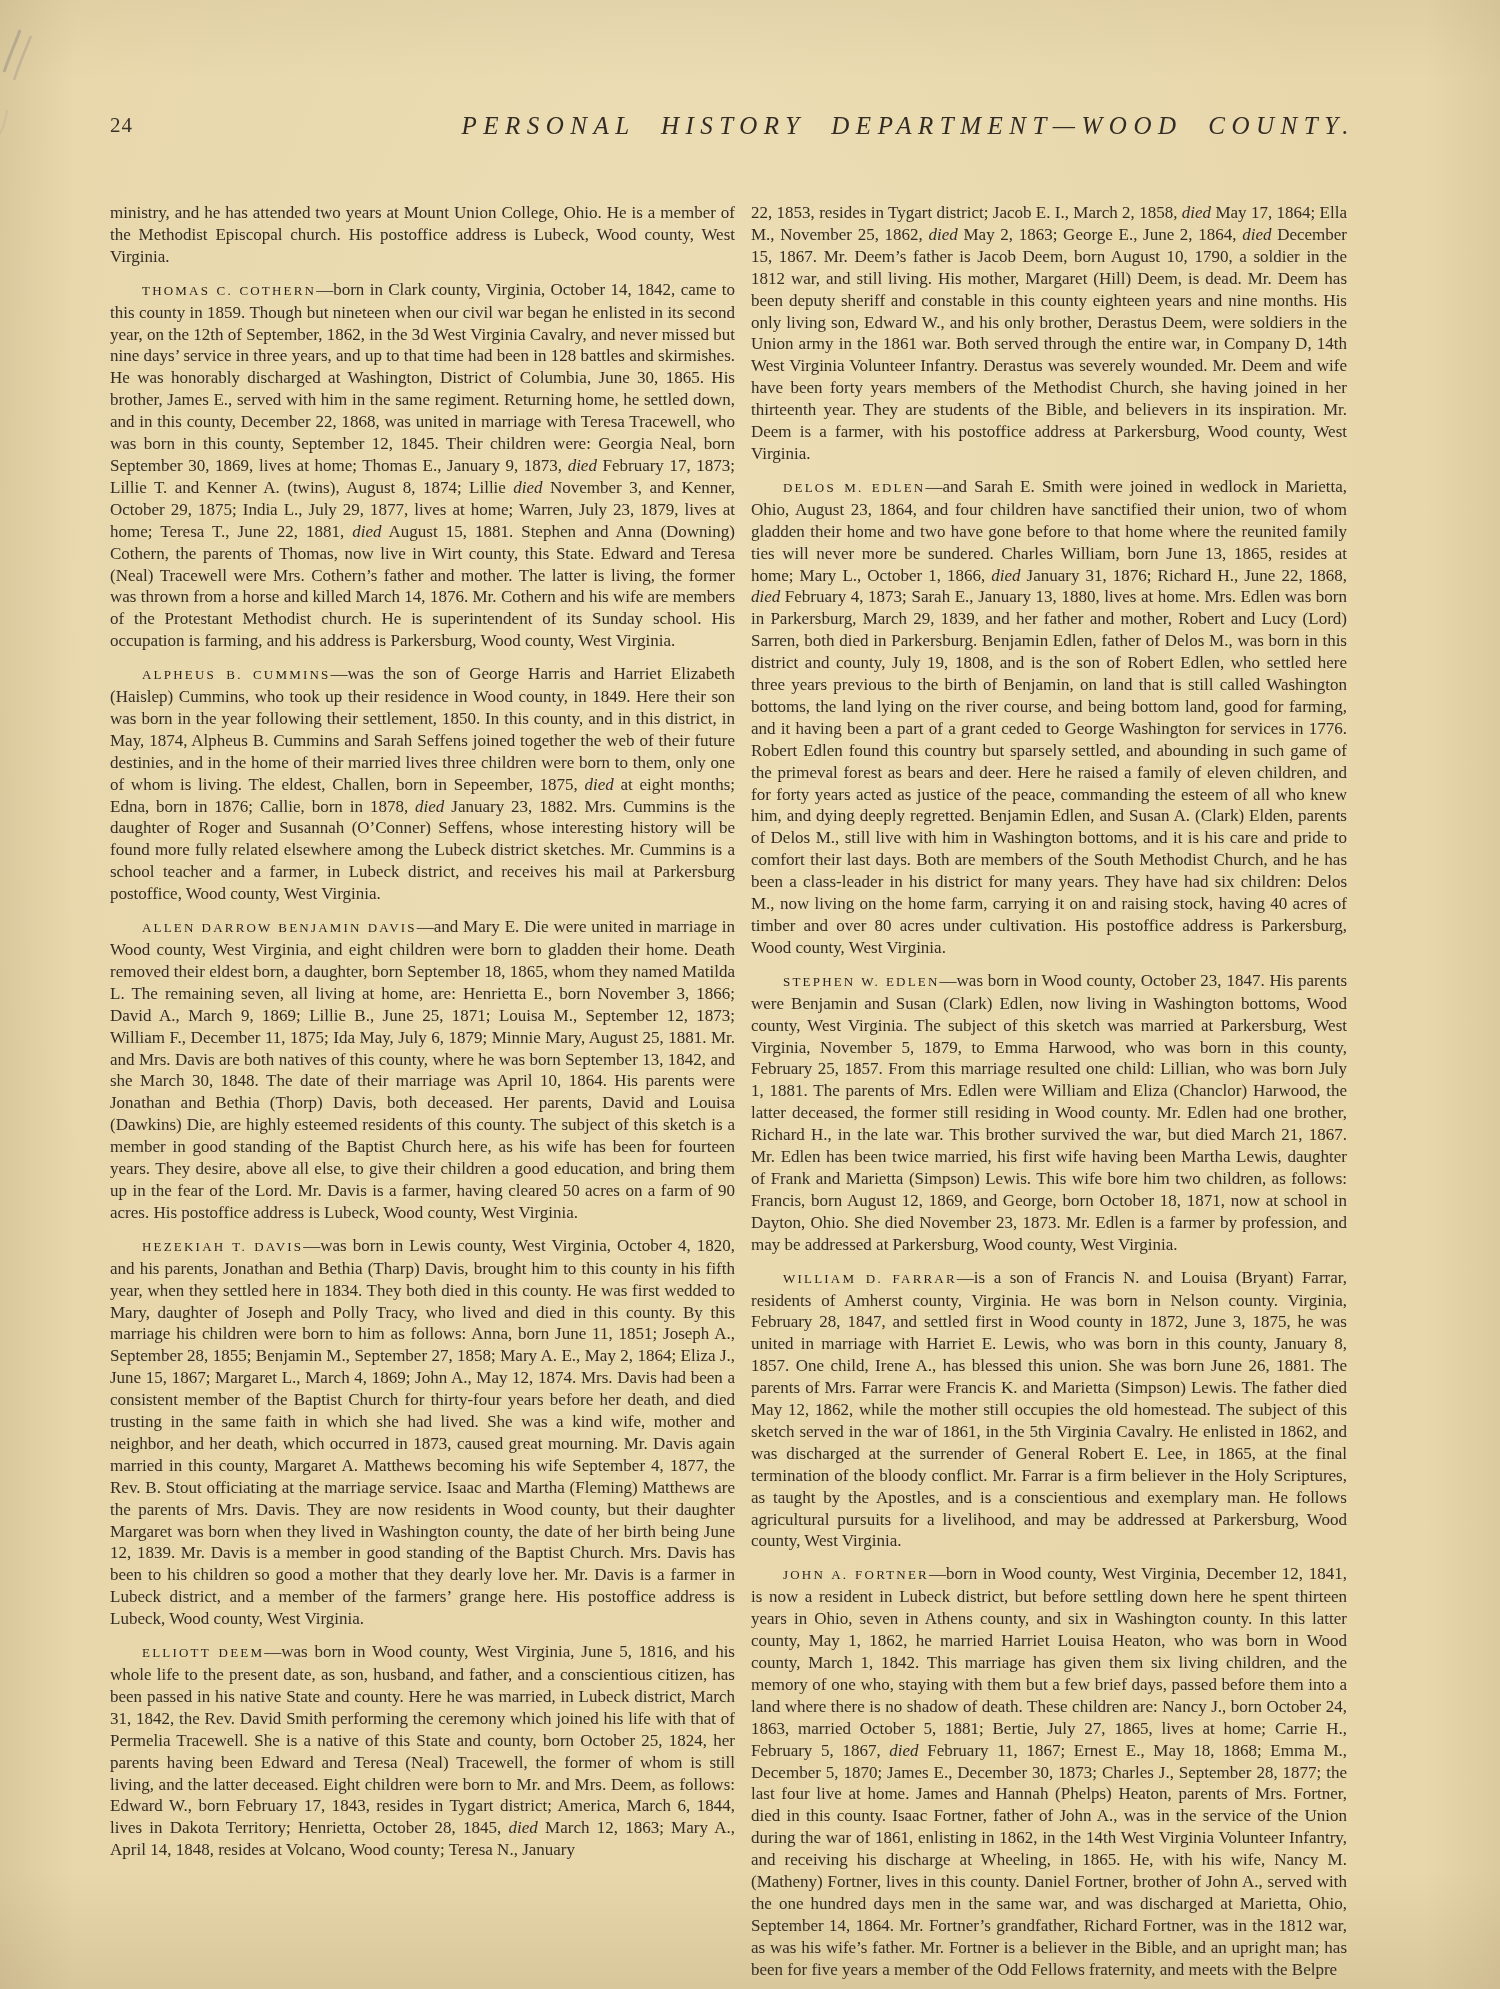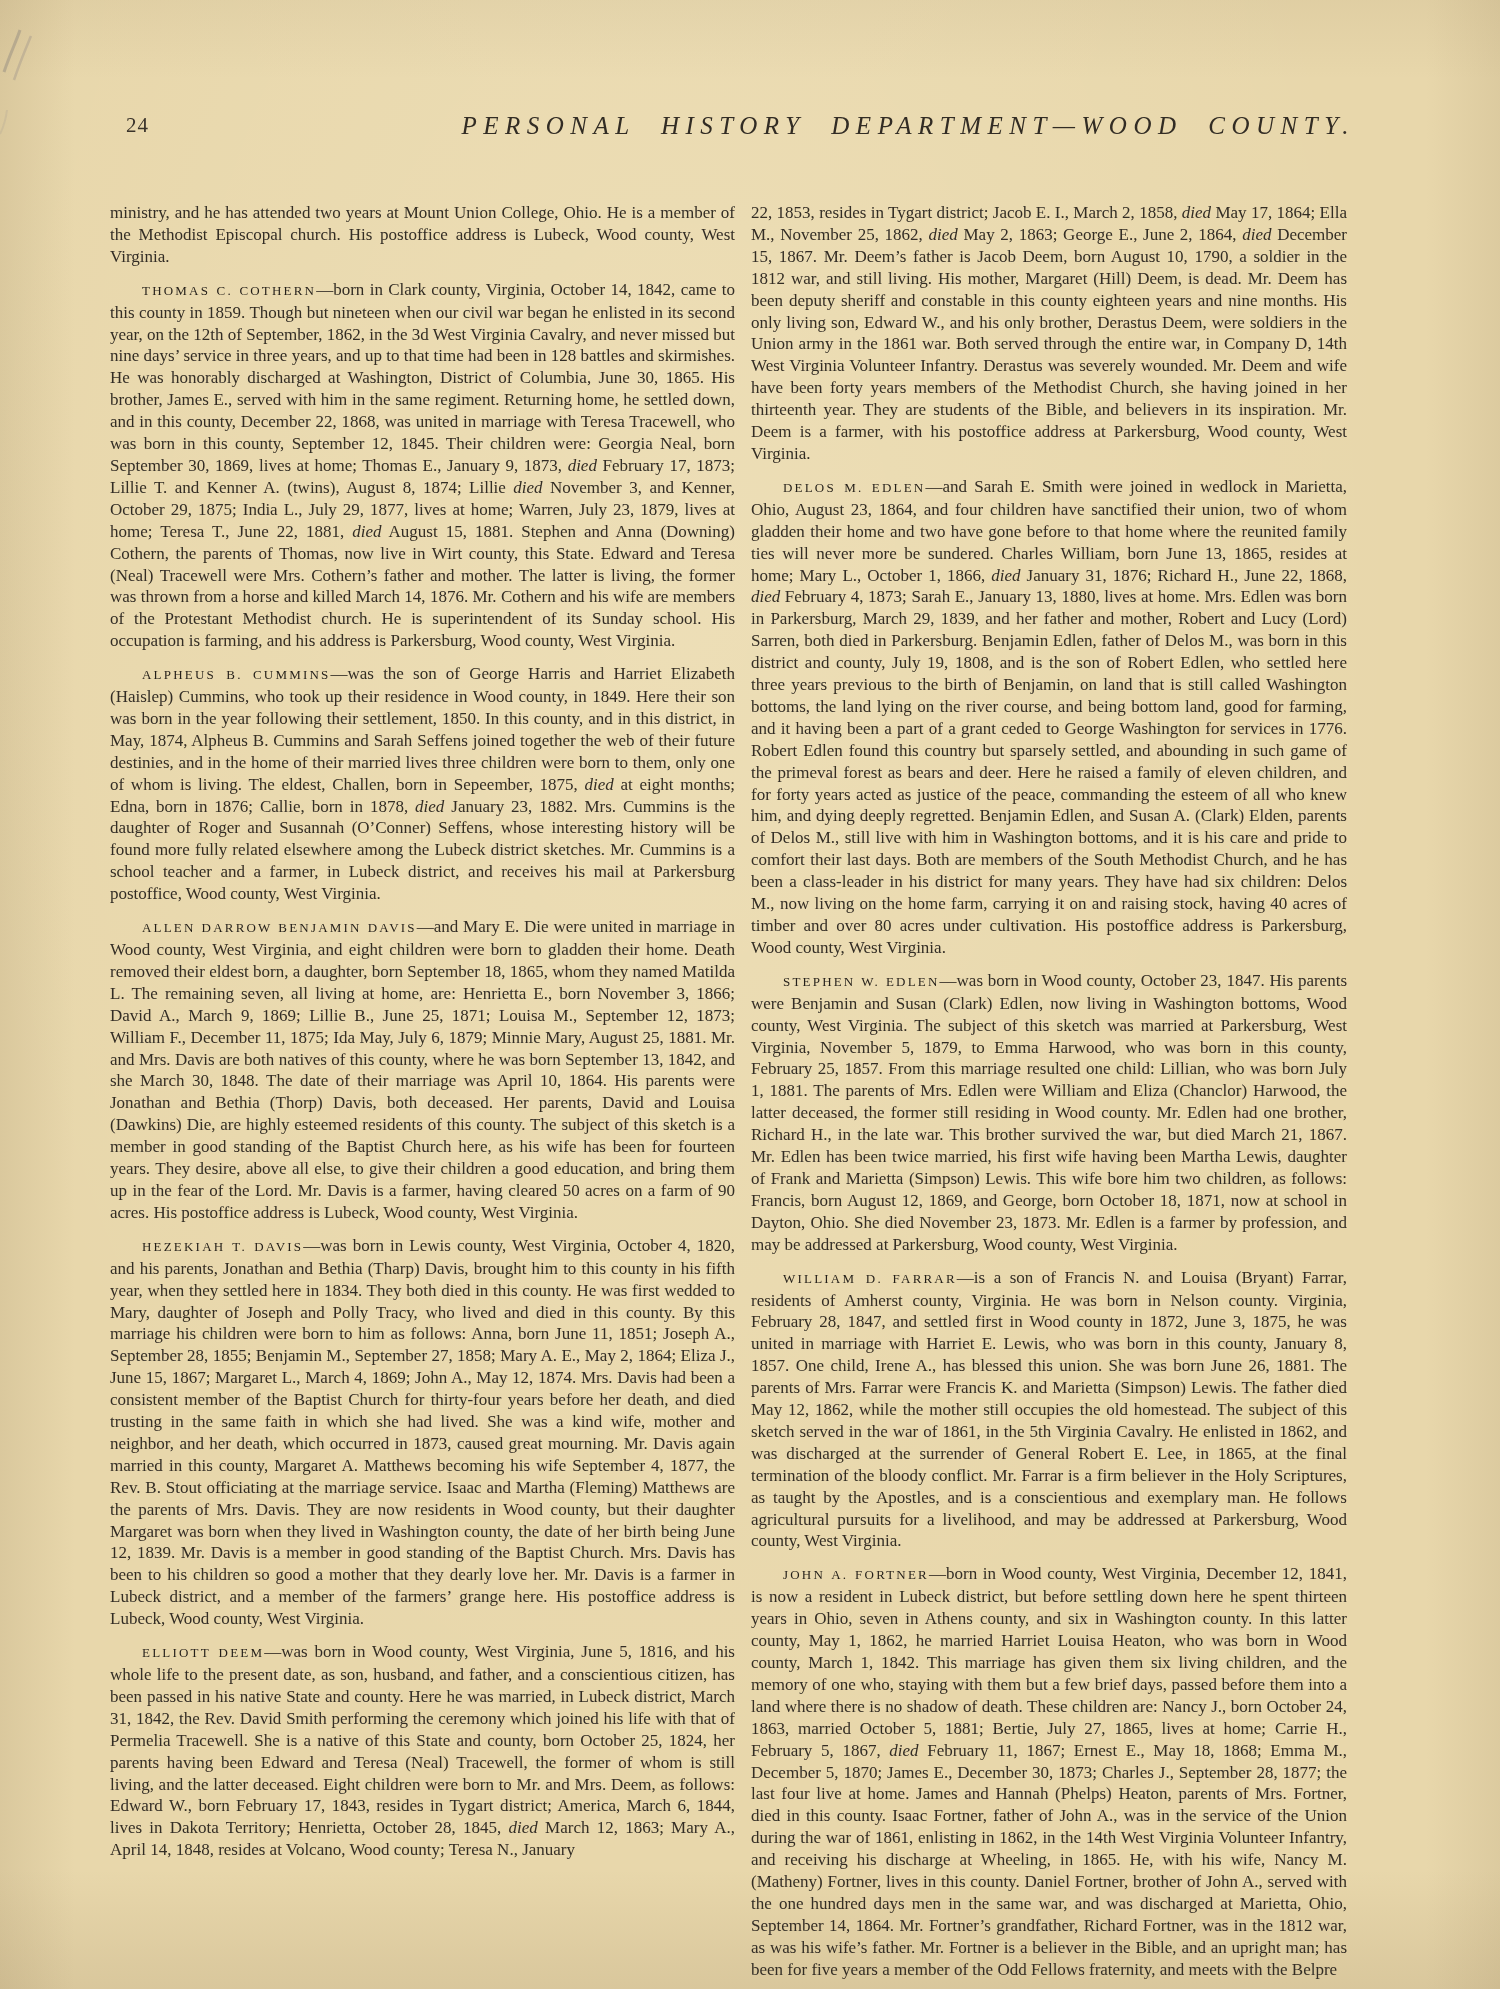--- a/index.html
+++ b/index.html
@@ -21,7 +21,7 @@
     position:absolute;top:96px;left:110px;width:1245px;height:44px;
   }
   .page-number{
-    position:absolute;left:16px;bottom:2px;
+    position:absolute;left:0;bottom:2px;
     font-size:21px;letter-spacing:1px;color:#3a332a;
   }
   .page-title{

